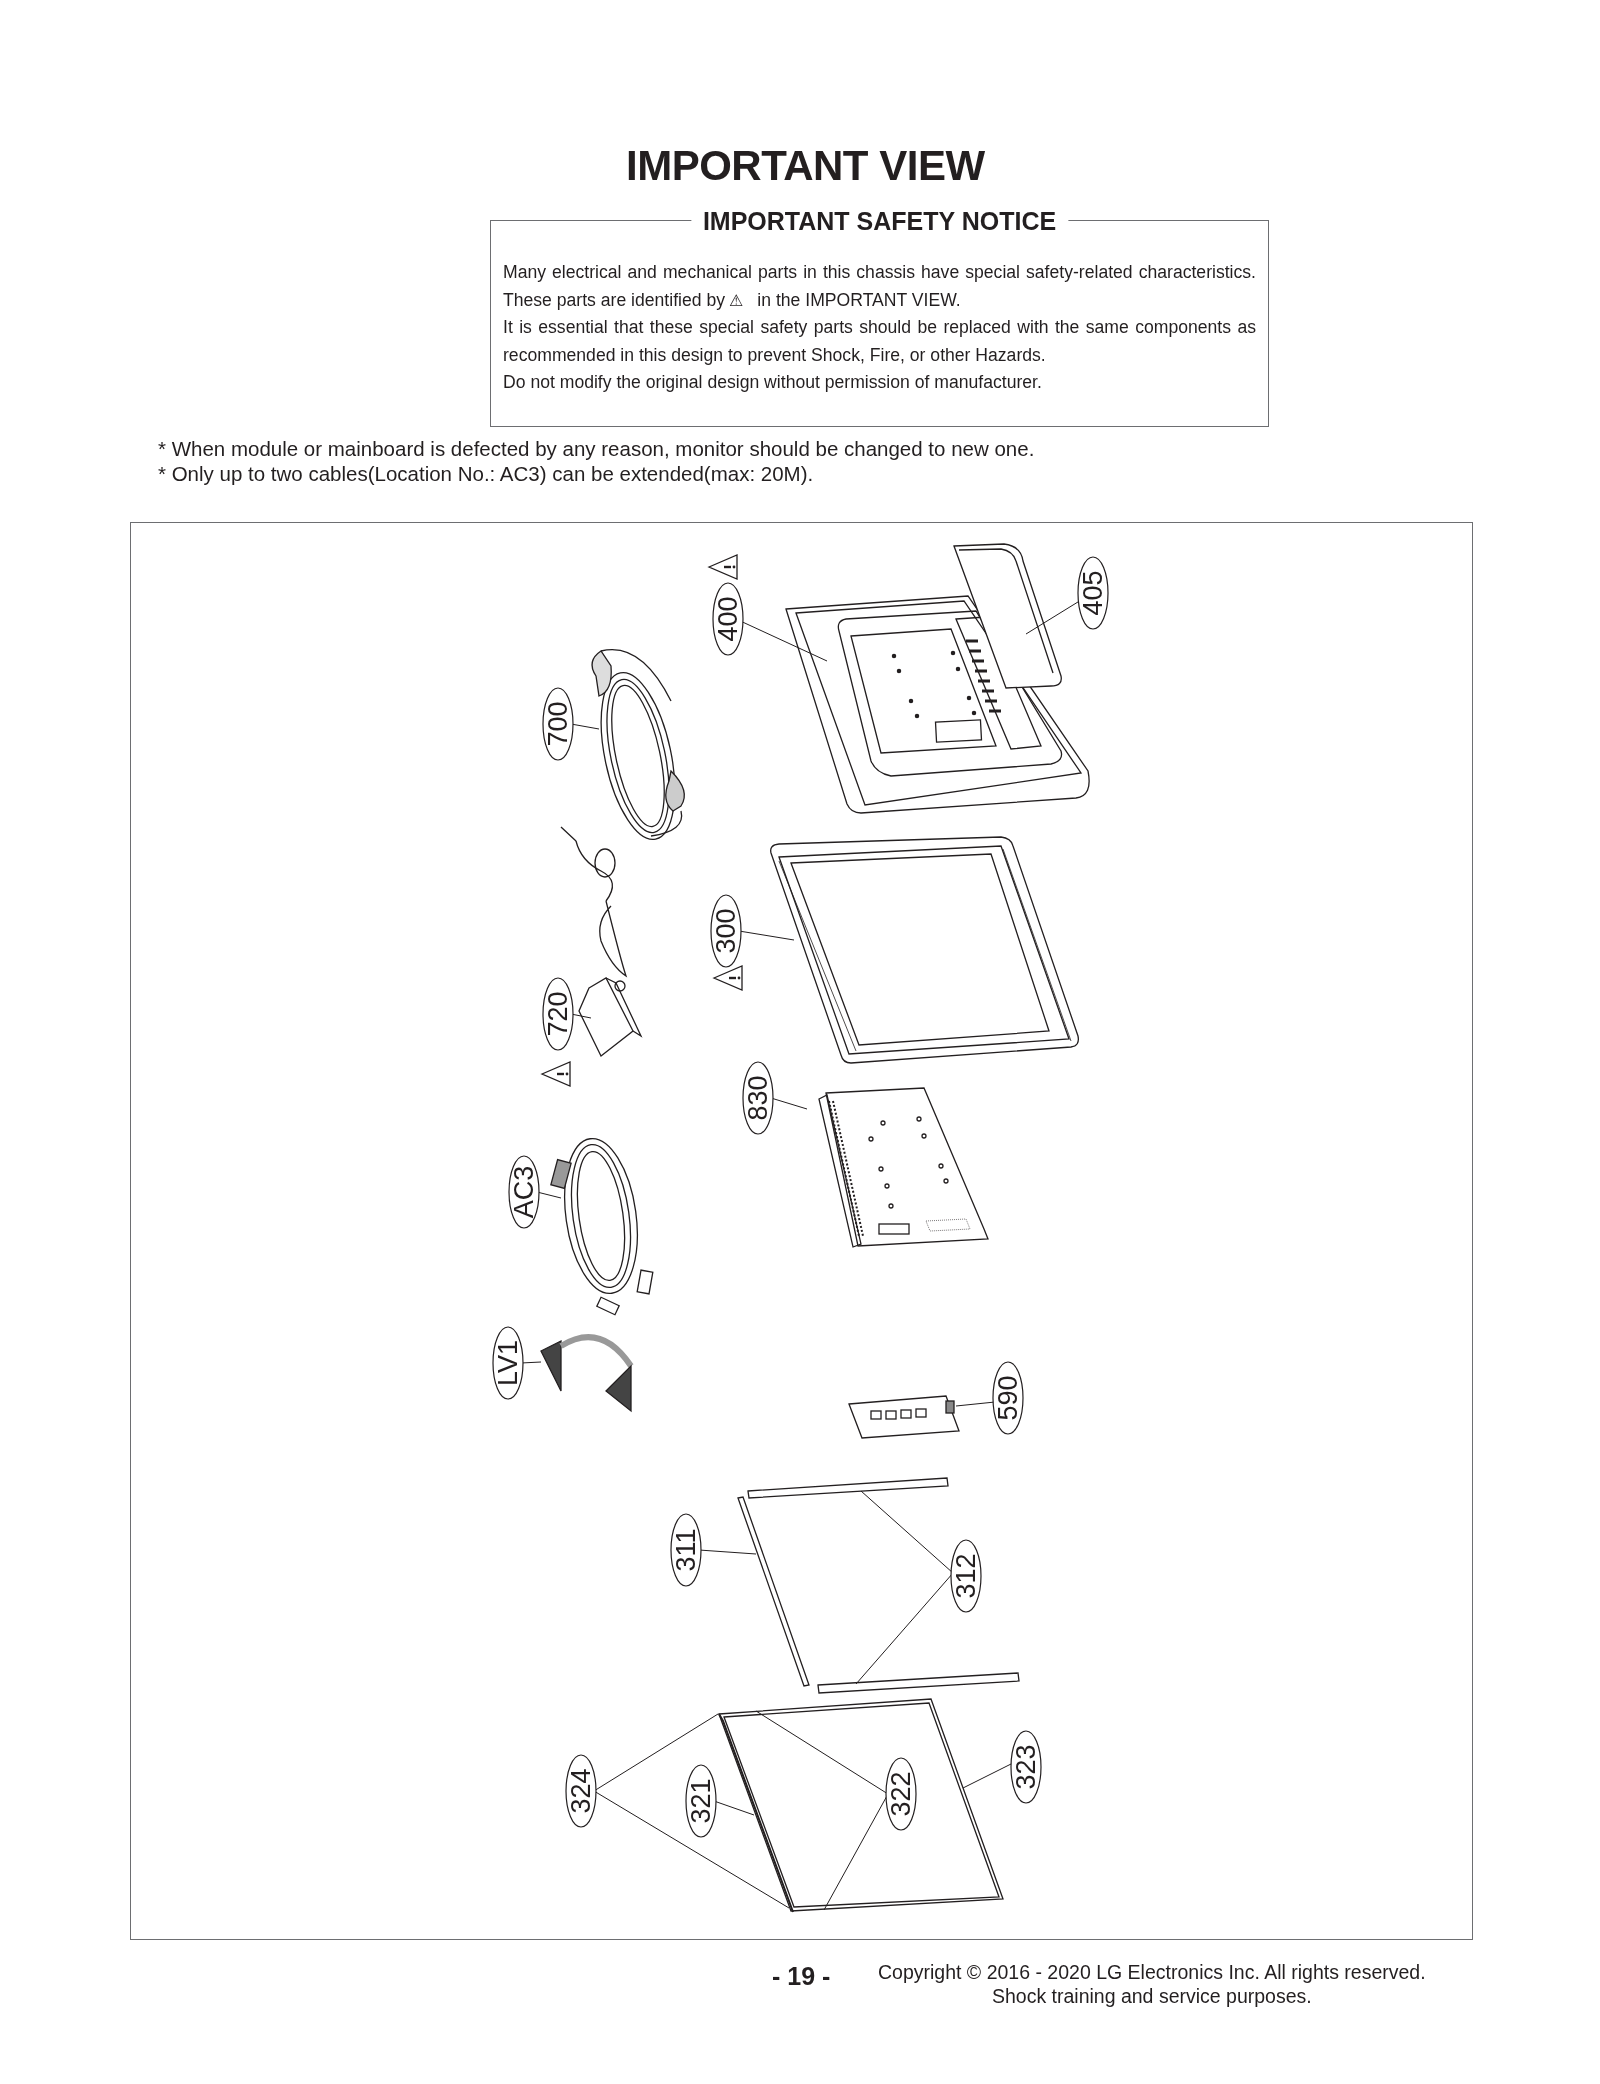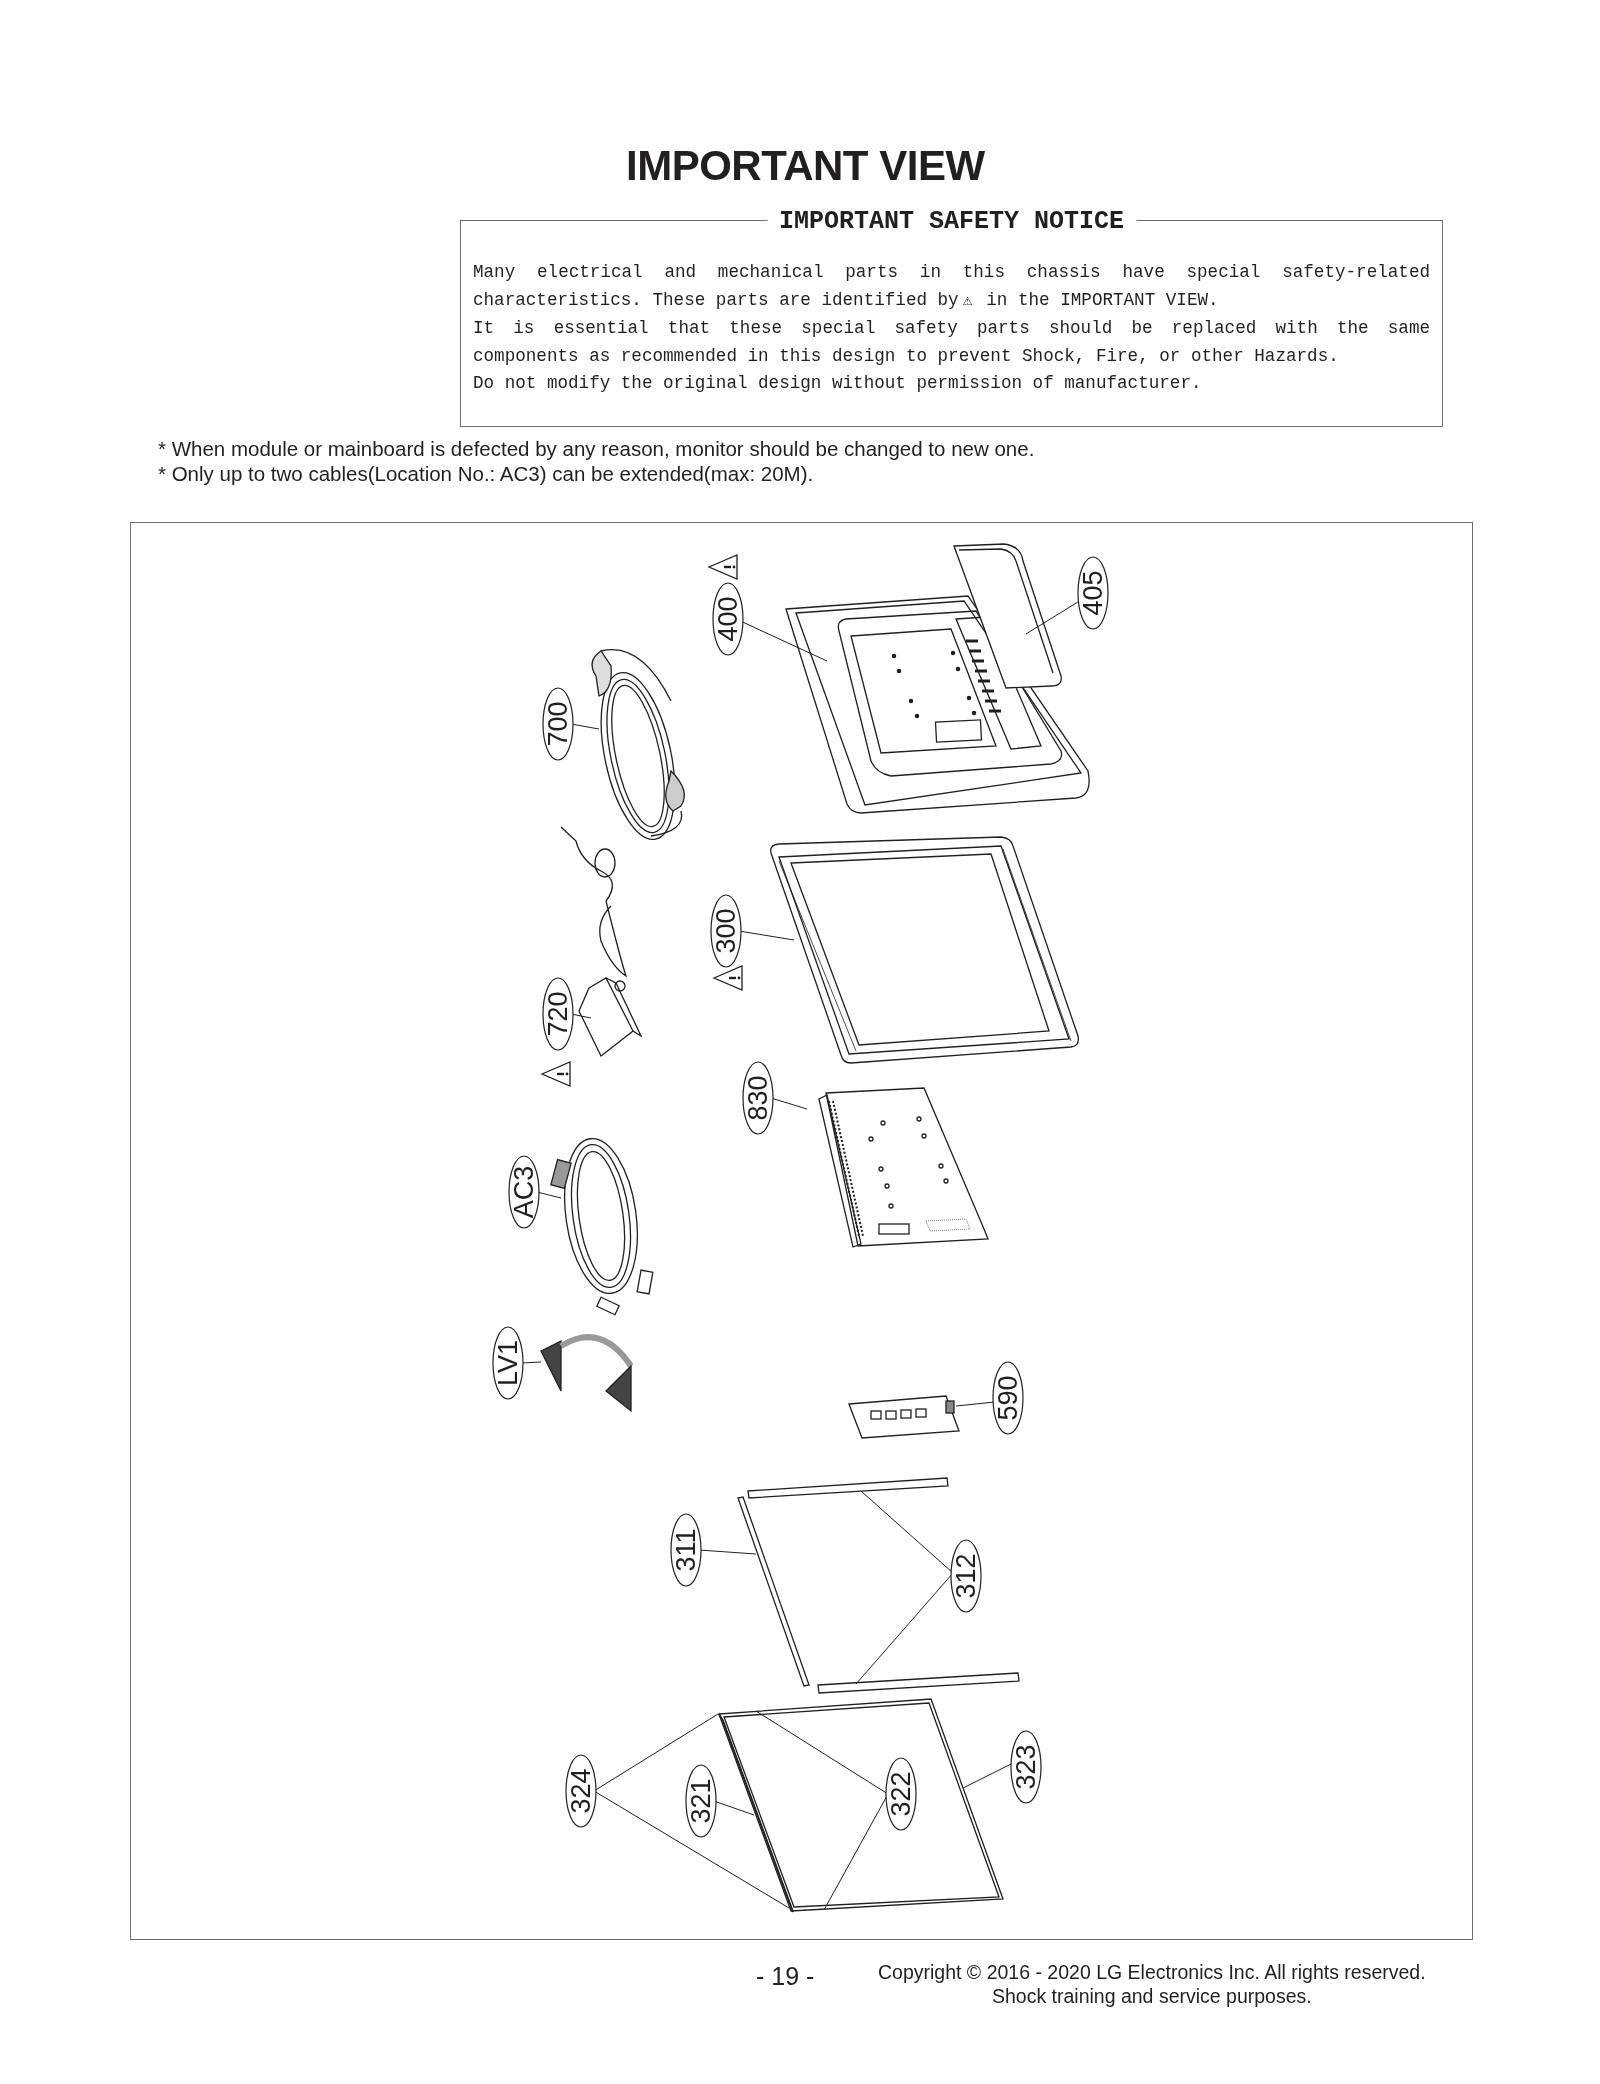--- a/index.html
+++ b/index.html
@@ -5,7 +5,7 @@
   html, body { margin: 0; padding: 0; background: #ffffff; }
   body { width: 1600px; height: 2084px; position: relative; font-family: "Liberation Sans", sans-serif; color: #231f20; overflow: hidden; }
   .title { position: absolute; left: 626px; top: 142px; font-size: 42px; font-weight: bold; letter-spacing: -0.5px; margin: 0; }
-  .notice { position: absolute; left: 460px; top: 220px; width: 983px; height: 207px; border: 1.3px solid #6d6e71; box-sizing: border-box; font-family: Liberation Mono, monospace; }
+  .notice { position: absolute; left: 490px; top: 220px; width: 779px; height: 207px; border: 1.3px solid #6d6e71; box-sizing: border-box; }
   .notice-heading { position: absolute; left: 50%; transform: translateX(-50%); top: -14px; background: #fff; padding: 0 12px; font-size: 25px; font-weight: bold; white-space: nowrap; }
   .notice-body { position: absolute; left: 12px; right: 12px; top: 38px; font-size: 17.6px; line-height: 27.5px; text-align: justify; }
   .notice-body p { margin: 0; }

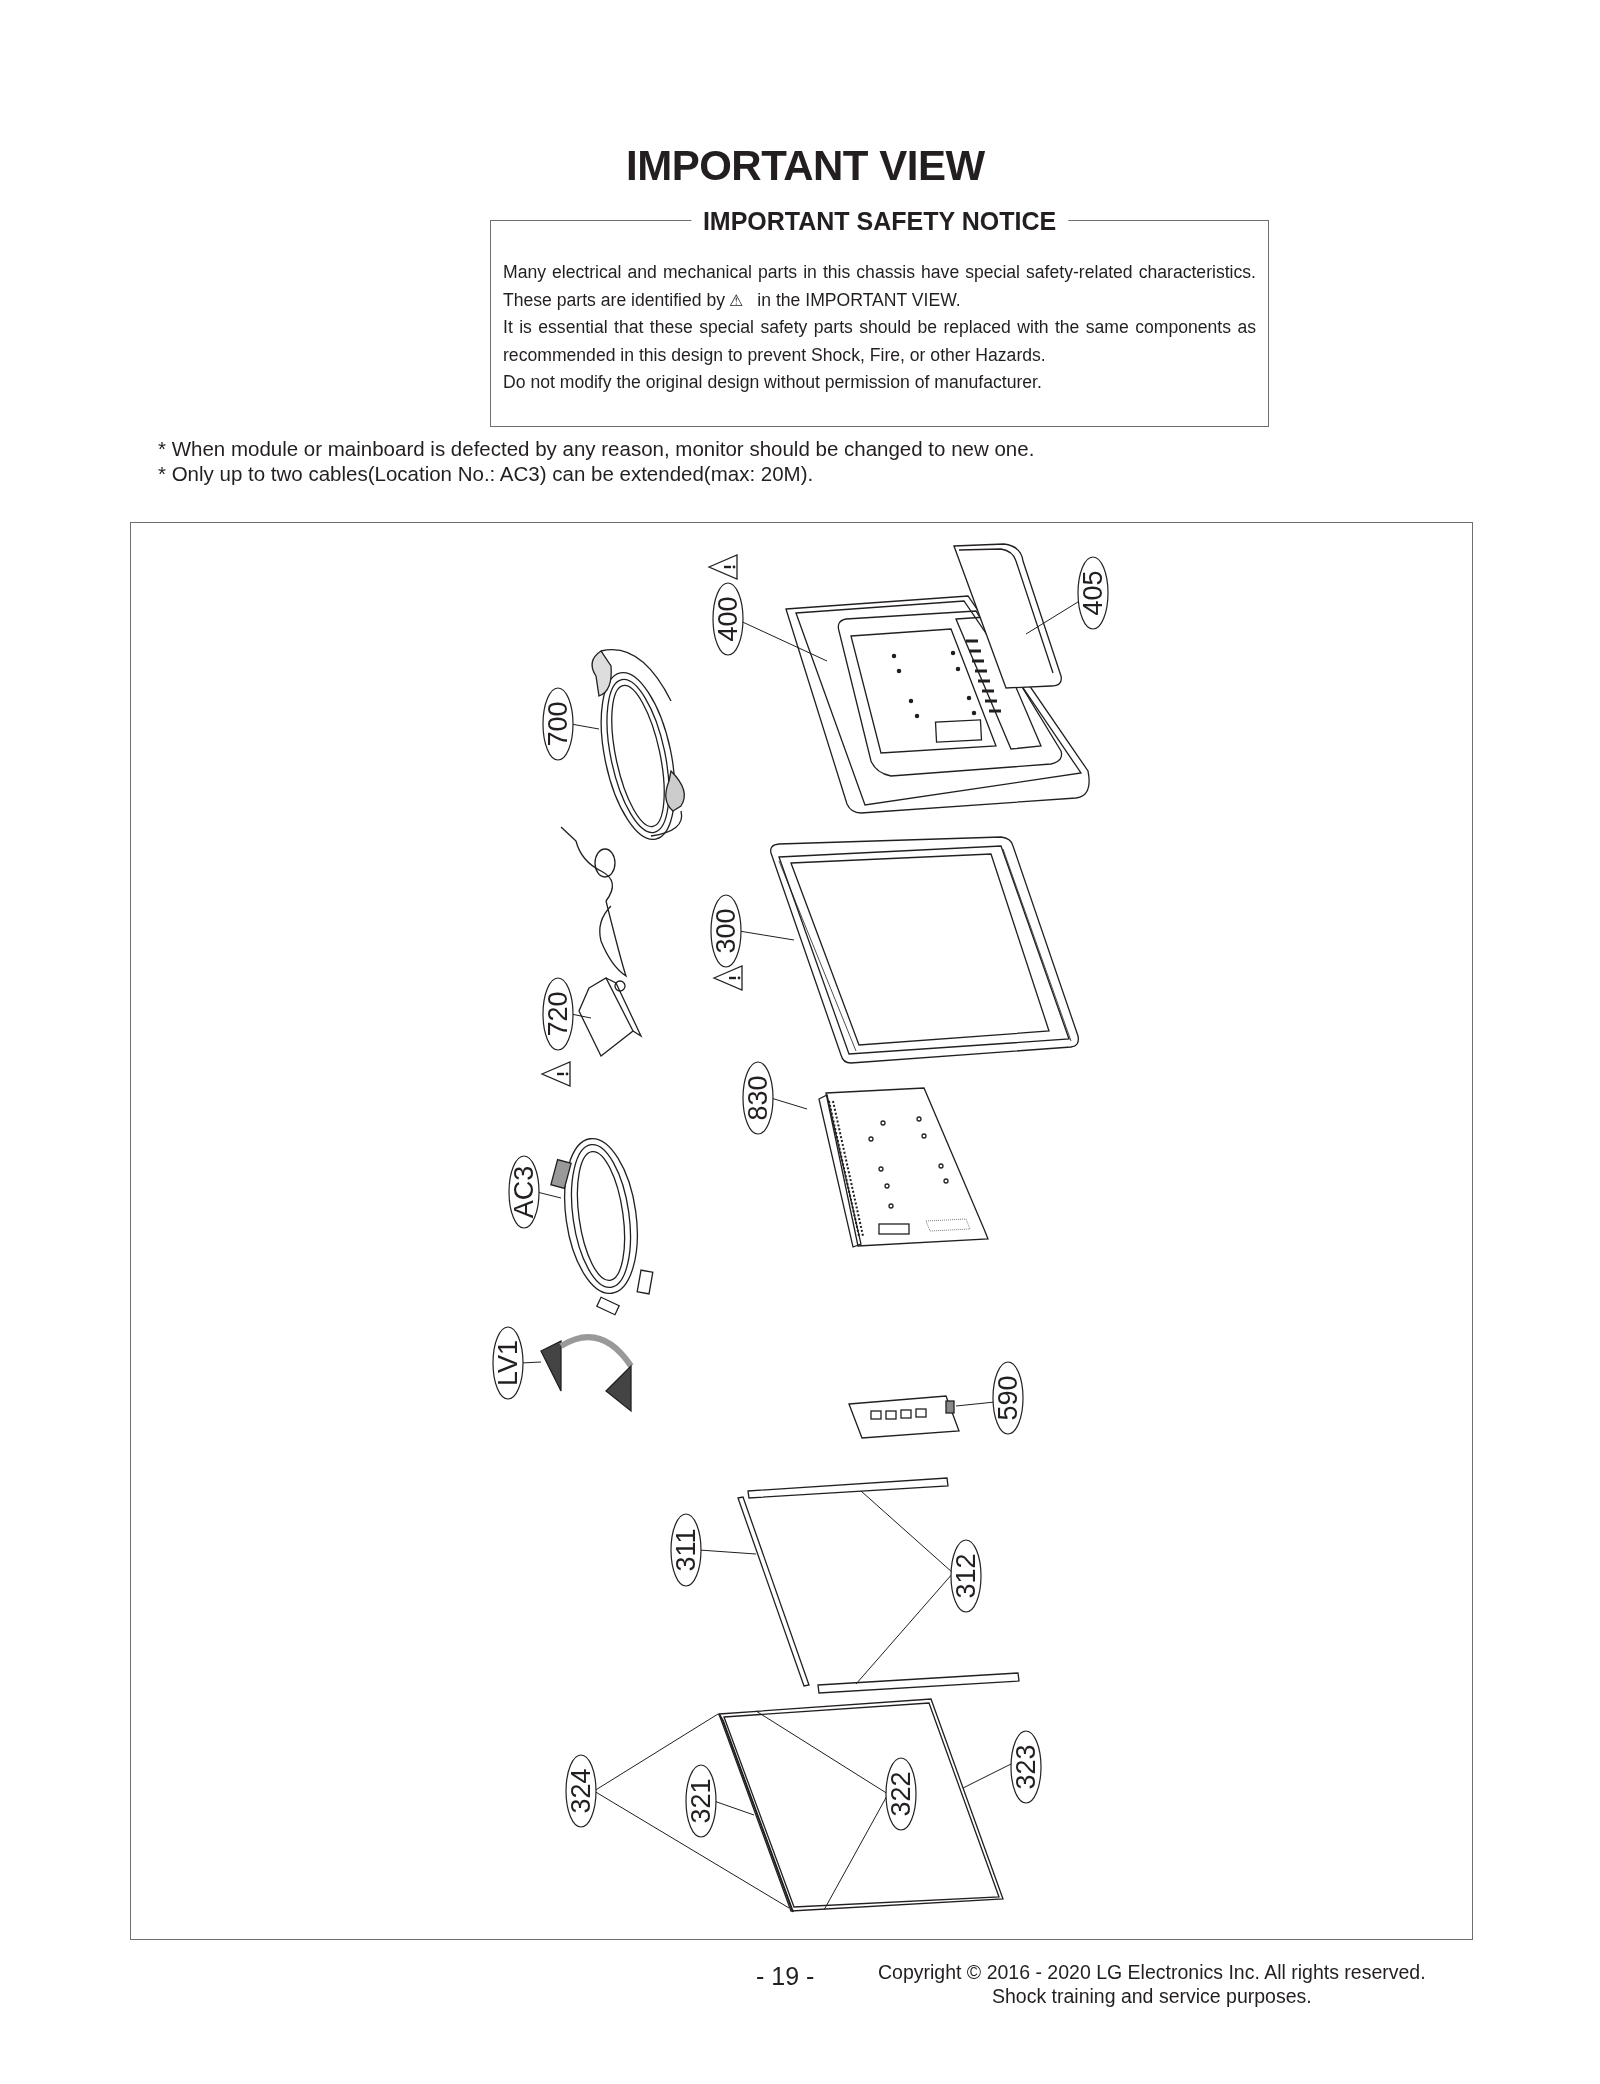--- a/index.html
+++ b/index.html
@@ -14,7 +14,7 @@
   .notes p { margin: 0; }
   .diagram { position: absolute; left: 130px; top: 522px; width: 1343px; height: 1418px; border: 1.3px solid #6d6e71; box-sizing: border-box; }
   .diagram svg { position: absolute; left: -130px; top: -522px; }
-  .footer-page { position: absolute; left: 756px; top: 1962px; font-size: 25px; }
+  .footer-page { position: absolute; left: 772px; top: 1962px; font-size: 25px; font-weight: bold; }
   .footer-copy { position: absolute; left: 878px; top: 1960px; font-size: 19.5px; line-height: 24px; text-align: center; }
   .footer-copy p { margin: 0; }
   .lbl text { font-family: "Liberation Sans", sans-serif; font-size: 27px; fill: #231f20; }

